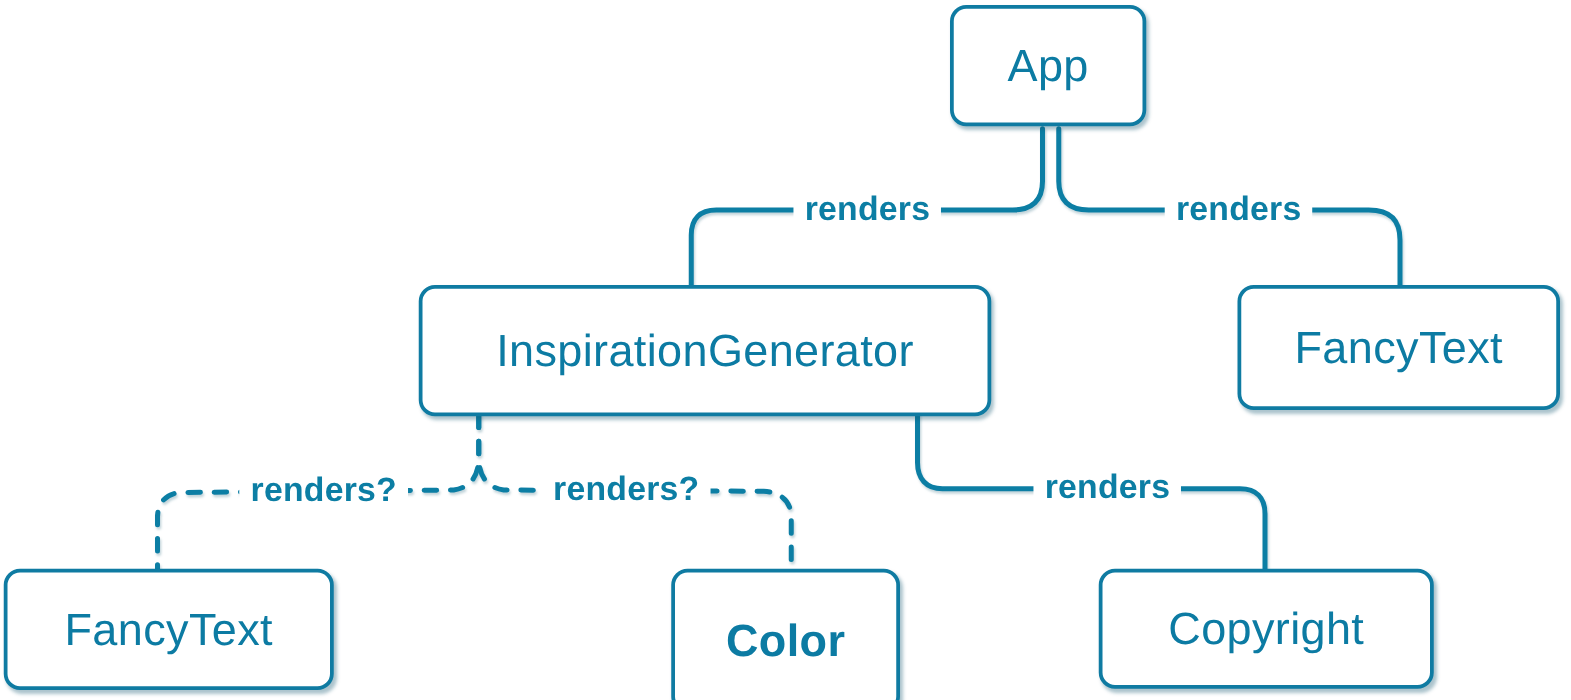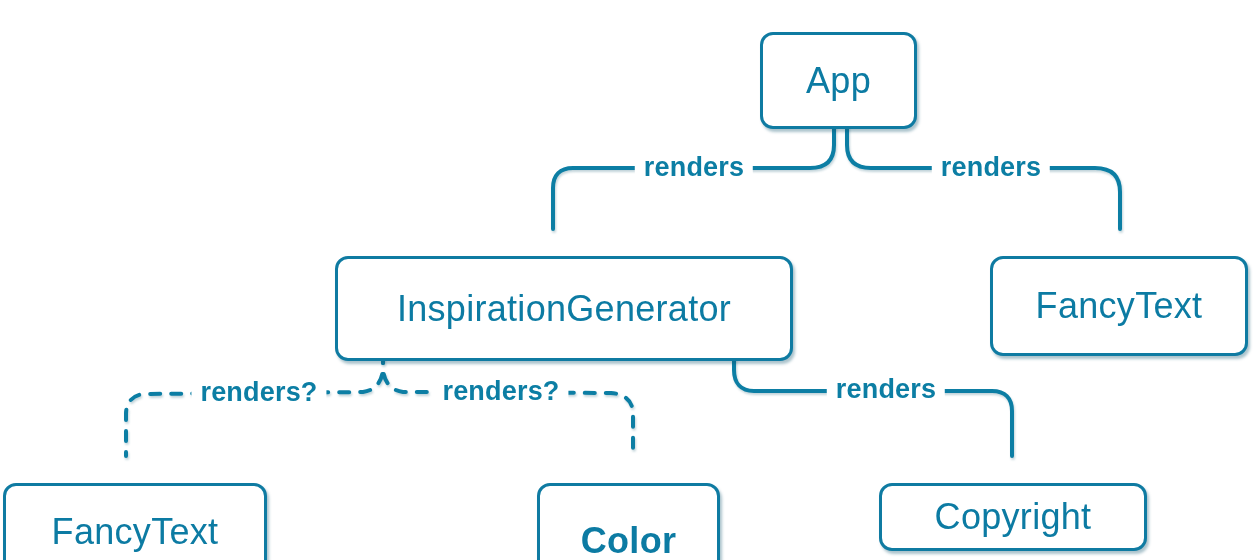--- a/index.html
+++ b/index.html
@@ -47,7 +47,6 @@
     letter-spacing: 0.3px;
     box-sizing: border-box;
     white-space: nowrap;
-    margin-top: 28px;
   }
   .edge-label {
     position: absolute;

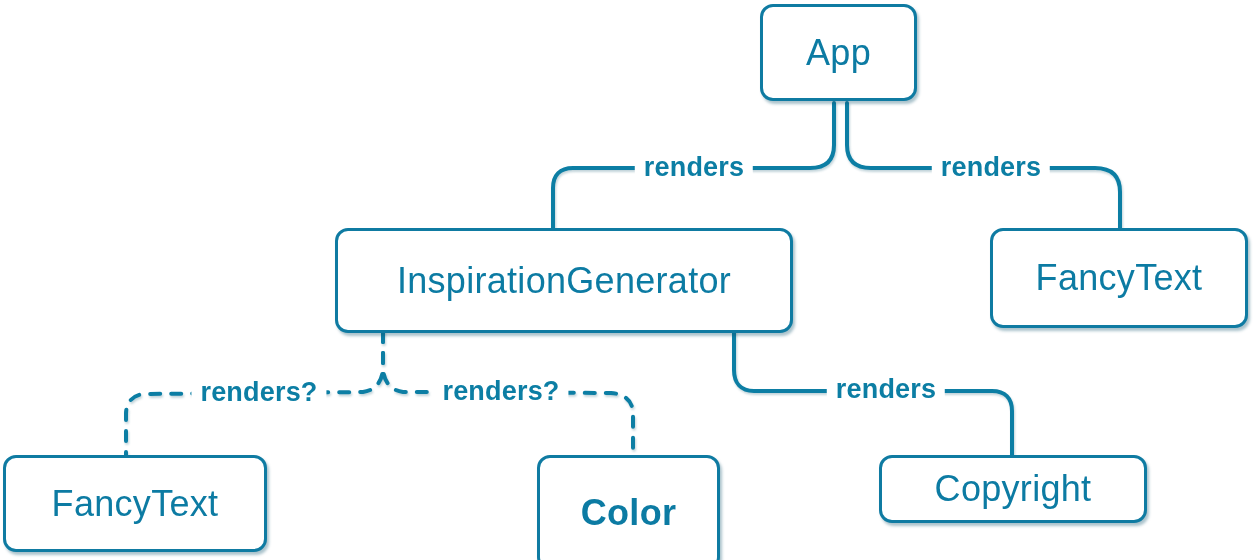--- a/index.html
+++ b/index.html
@@ -106,7 +106,7 @@
     <span>Color</span>
   </div>
 
-  <div class="node" style="left:879px; top:455px; width:268px; height:68px;">
+  <div class="node" style="left:879px; top:455px; width:268px; height:96px;">
     <span>Copyright</span>
   </div>
 

